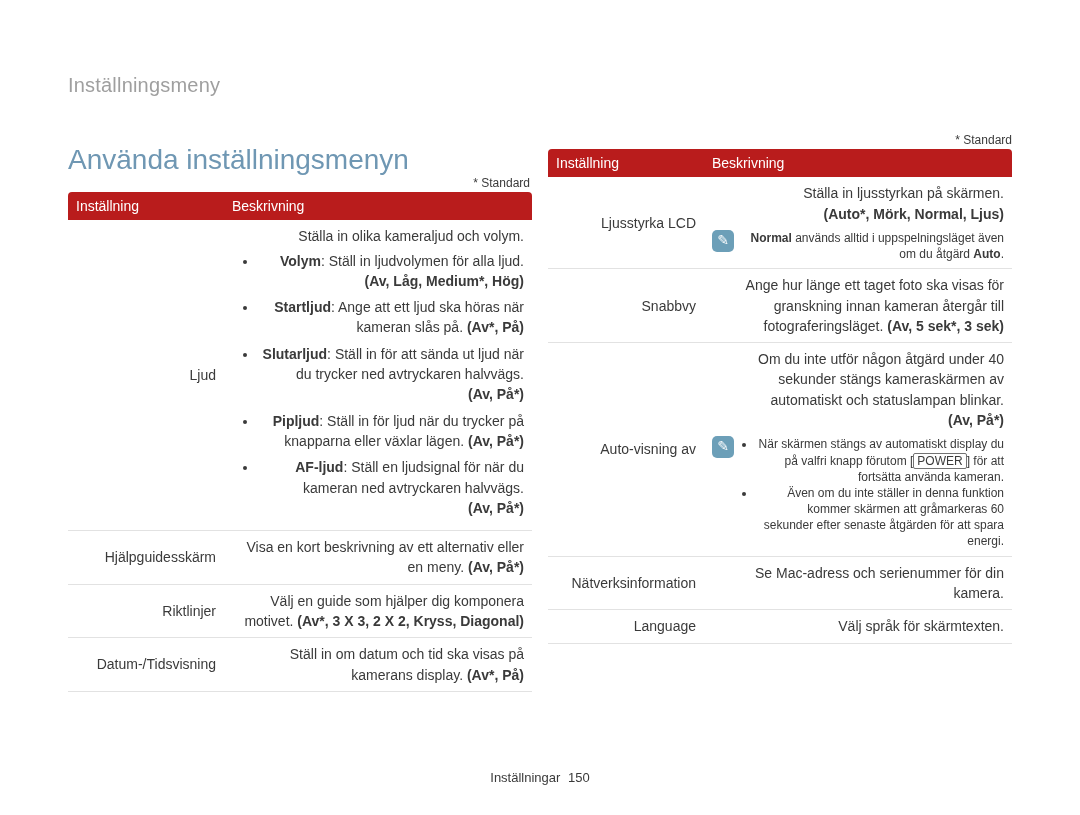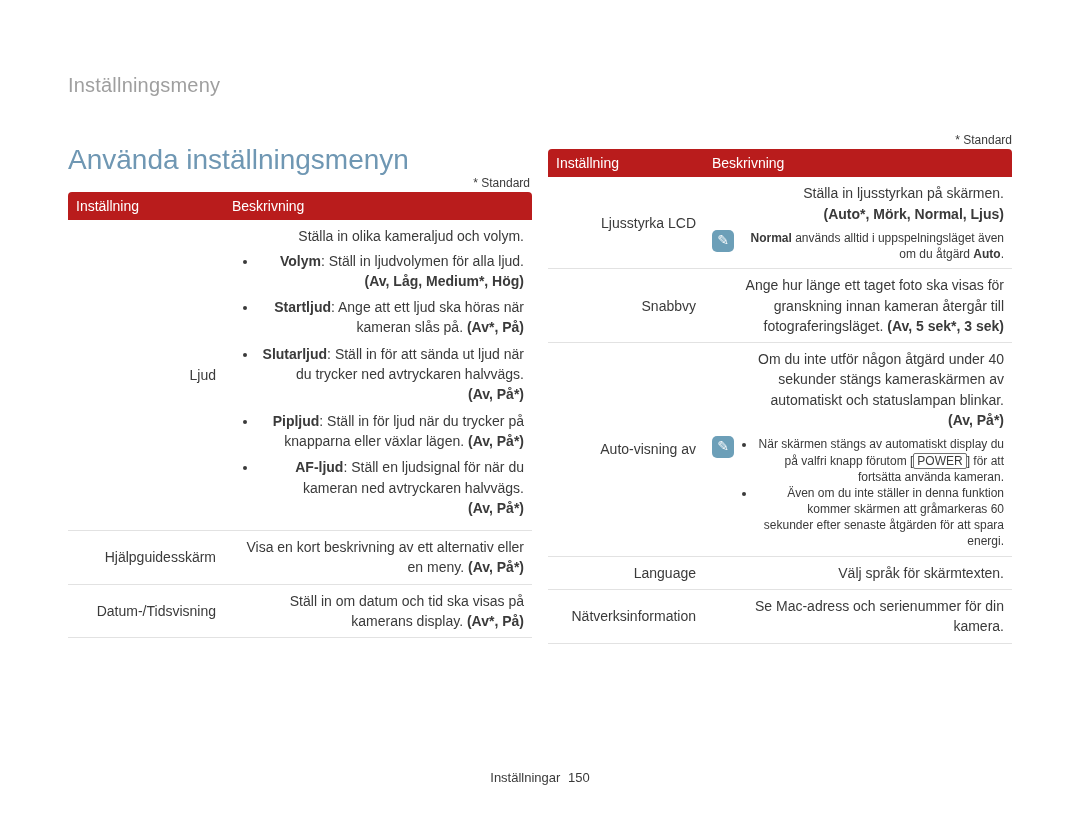--- a/index.html
+++ b/index.html
@@ -202,6 +202,12 @@
           <td class="name">Hjälpguidesskärm</td>
           <td>
             <span>Visa en kort beskrivning av ett alternativ eller en meny. </span><span class="b">(Av, På*)</span>
+          </td>
+        </tr>
+        <tr>
+          <td class="name">Riktlinjer</td>
+          <td>
+            <span>Välj en guide som hjälper dig komponera motivet. </span><span class="b">(Av*, 3 X 3, 2 X 2, Kryss, Diagonal)</span>
           </td>
         </tr>
         <tr>

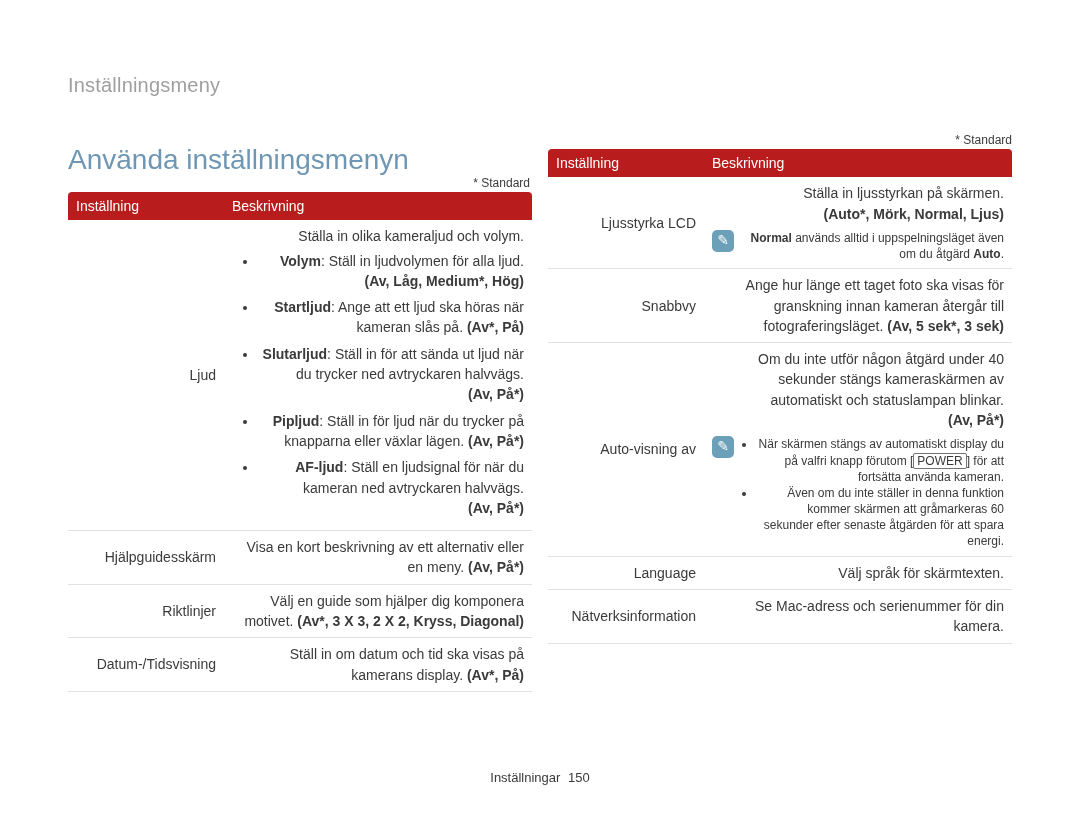--- a/index.html
+++ b/index.html
@@ -269,12 +269,12 @@
           </td>
         </tr>
         <tr>
+          <td class="name">Nätverksinformation</td>
+          <td>Se Mac-adress och serienummer för din kamera.</td>
+        </tr>
+        <tr>
           <td class="name">Language</td>
           <td>Välj språk för skärmtexten.</td>
-        </tr>
-        <tr>
-          <td class="name">Nätverksinformation</td>
-          <td>Se Mac-adress och serienummer för din kamera.</td>
         </tr>
       </tbody>
     </table>

